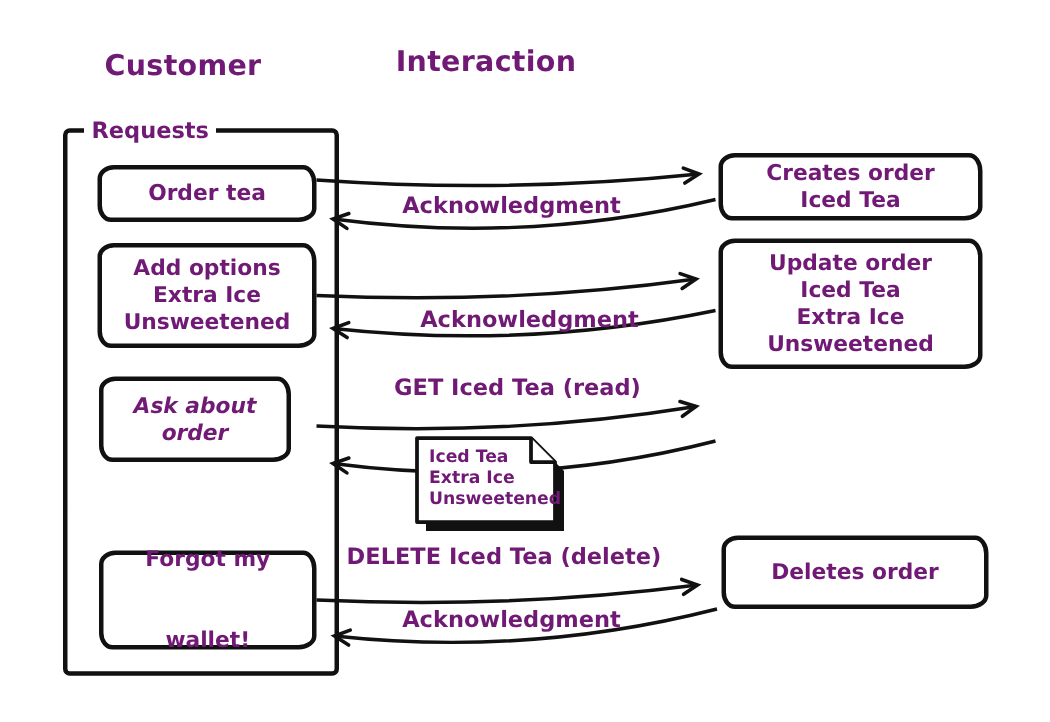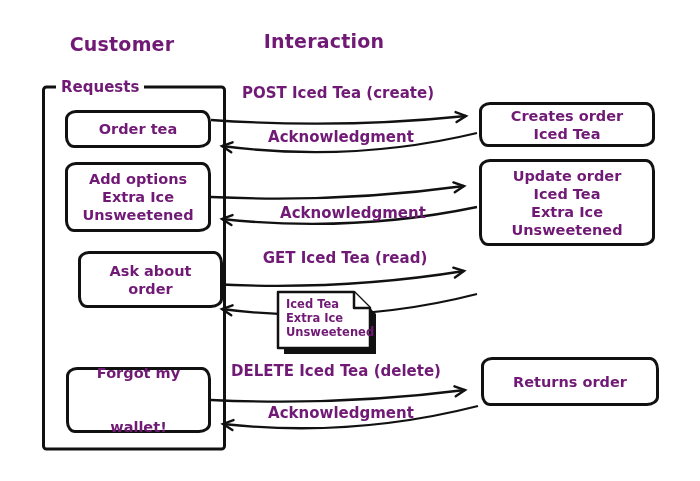--- a/index.html
+++ b/index.html
@@ -102,7 +102,6 @@
     <span>Returns order</span>
   </div>
 
-  <div class="msg" style="left:338px;top:84px;">POST Iced Tea (create)</div>
   <div class="msg" style="left:341px;top:128px;">Acknowledgment</div>
   <div class="msg" style="left:353px;top:204px;">Acknowledgment</div>
   <div class="msg" style="left:345px;top:249px;">GET Iced Tea (read)</div>

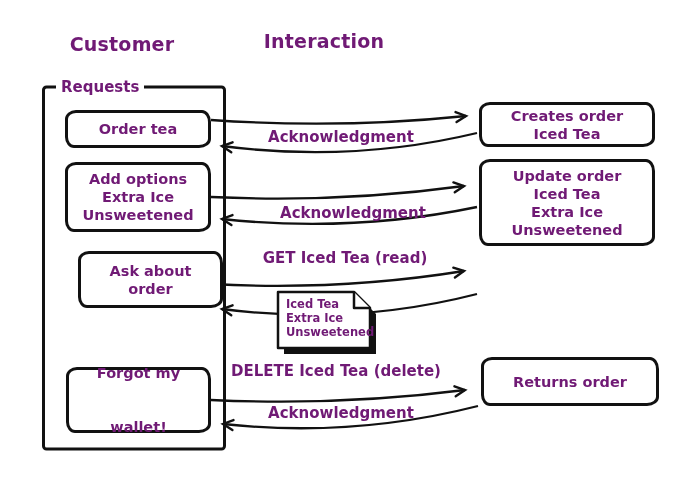--- a/index.html
+++ b/index.html
@@ -79,7 +79,7 @@
     <span>Extra Ice</span>
     <span>Unsweetened</span>
   </div>
-  <div class="box" style="left:78px;top:251px;width:145px;height:57px;">
+  <div class="box" style="left:66px;top:251px;width:128px;height:57px;font-style:italic;">
     <span>Ask about</span>
     <span>order</span>
   </div>

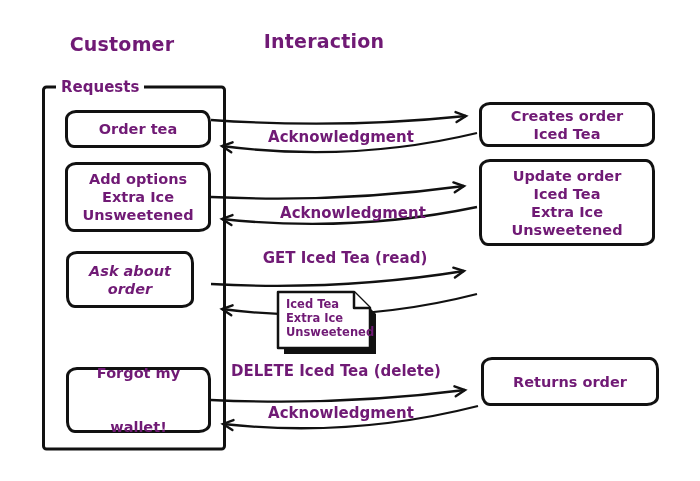--- a/index.html
+++ b/index.html
@@ -99,7 +99,7 @@
     <span>Unsweetened</span>
   </div>
   <div class="box" style="left:481px;top:357px;width:178px;height:49px;">
-    <span>Returns order</span>
+    <span>Deletes order</span>
   </div>
 
   <div class="msg" style="left:341px;top:128px;">Acknowledgment</div>

